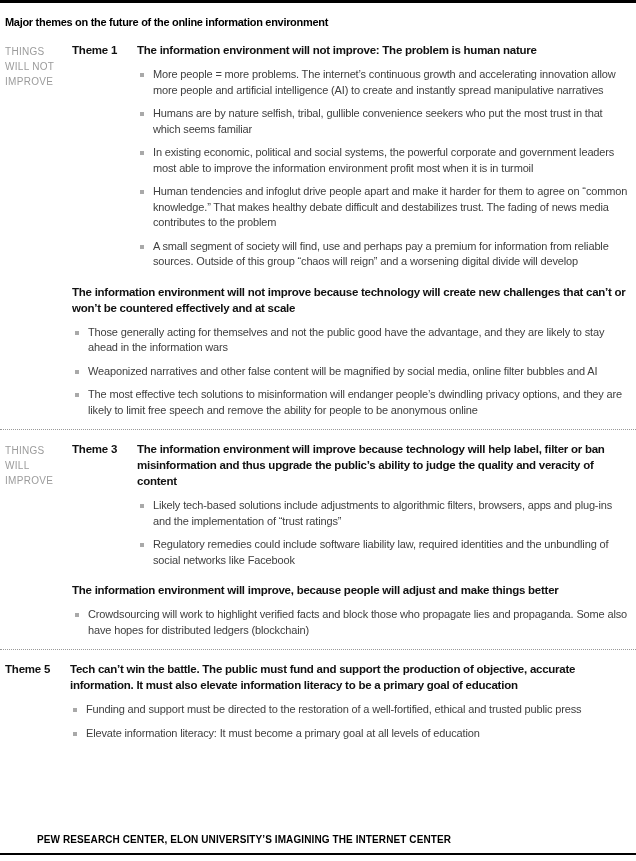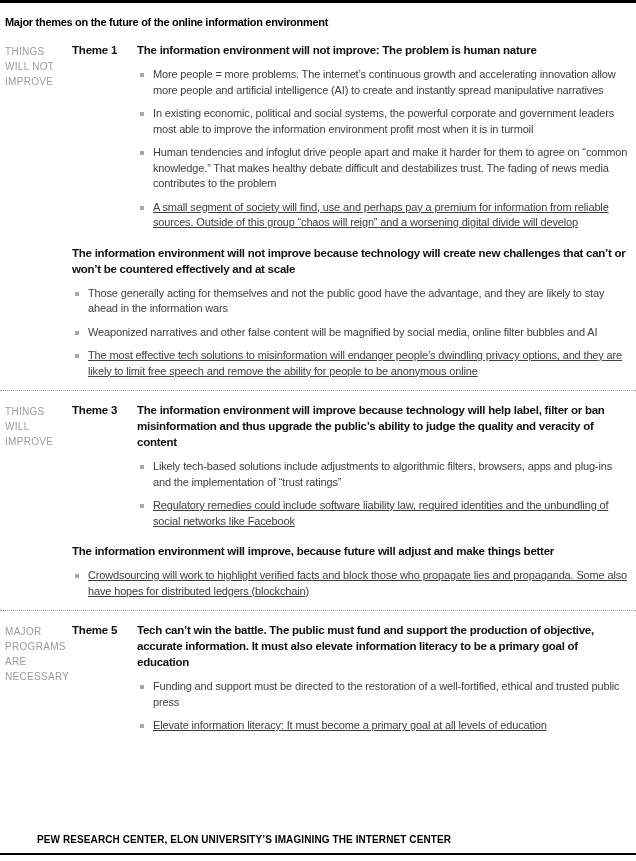--- a/index.html
+++ b/index.html
@@ -80,6 +80,10 @@
             <li class="bullet">
                 <span class="bullet-mark"></span>
                 <span>More people = more problems. The internet’s continuous growth and accelerating innovation allow more people and artificial intelligence (AI) to create and instantly spread manipulative narratives</span>
+              </li>
+            <li class="bullet">
+                <span class="bullet-mark"></span>
+                <span>Humans are by nature selfish, tribal, gullible convenience seekers who put the most trust in that which seems familiar</span>
               </li>
             <li class="bullet">
                 <span class="bullet-mark"></span>

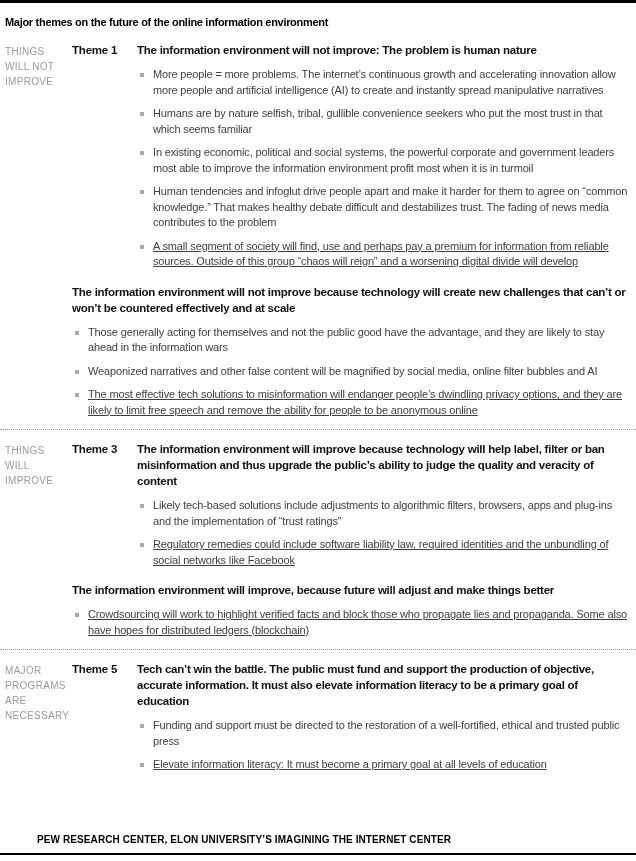--- a/index.html
+++ b/index.html
@@ -44,7 +44,7 @@
     font-size: 11px; line-height: 15.5px;
     letter-spacing: -0.15px; color: #404040;
   }
-  li.bullet:last-child { margin-bottom: 0; text-decoration: underline; }
+  li.bullet:last-child { margin-bottom: 0; }
   .bullet-mark {
     flex: 0 0 4px; width: 4px; height: 4px;
     background: #a9a9a9; margin: 6px 9px 0 3px;

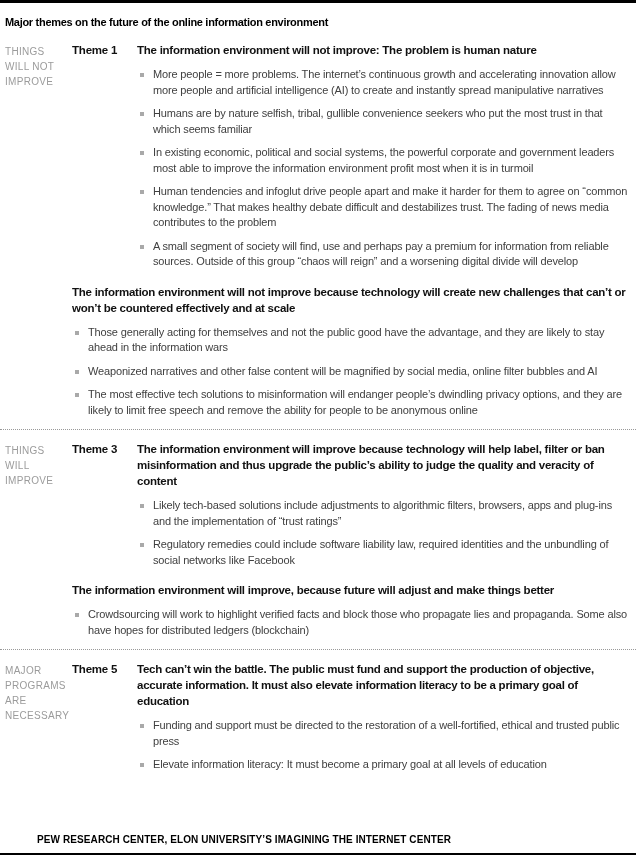--- a/index.html
+++ b/index.html
@@ -145,7 +145,7 @@
       </div>
       <div class="theme">
         <div class="theme-body">
-          <p class="theme-heading">The information environment will improve, because future will adjust and make things better</p>
+          <p class="theme-heading">The information environment will improve, because people will adjust and make things better</p>
           <ul class="bullets">
             <li class="bullet">
                 <span class="bullet-mark"></span>

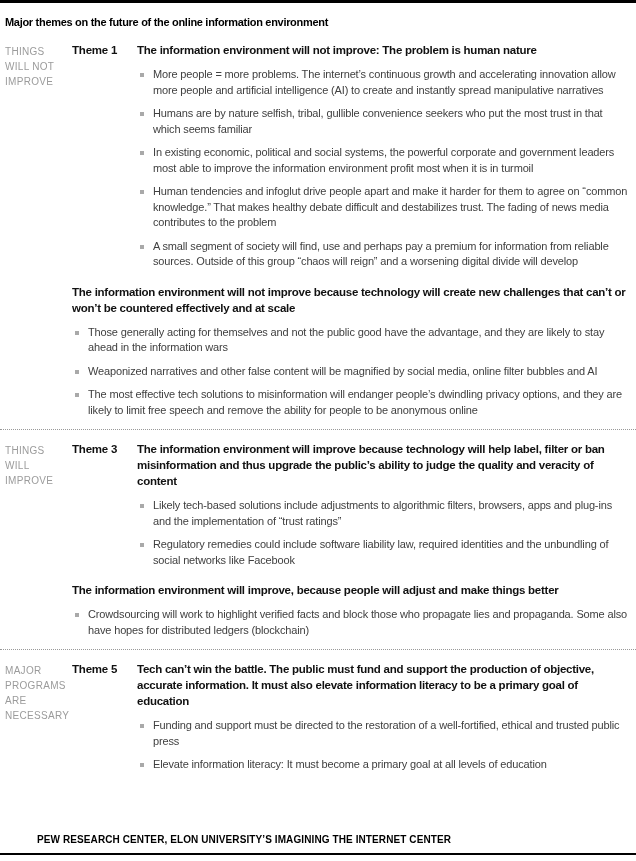--- a/index.html
+++ b/index.html
@@ -160,7 +160,6 @@
   <hr class="dotted-divider">
 
   <div class="section">
-    <div class="side-label">MAJOR PROGRAMS ARE NECESSARY</div>
     <div class="sec-body">
       <div class="theme">
         <div class="theme-label">Theme 5</div>

